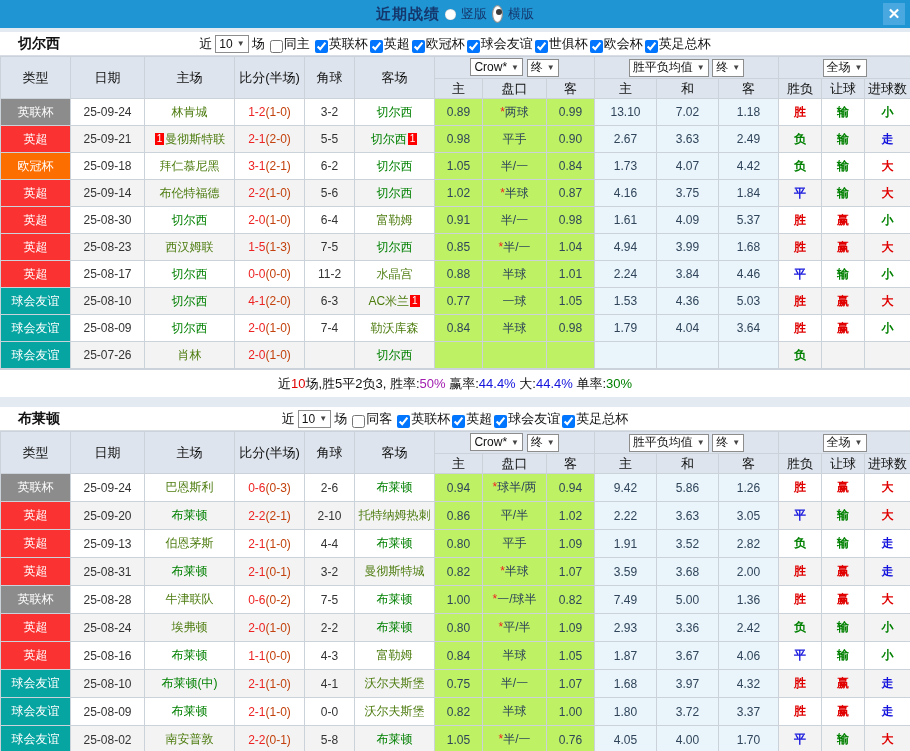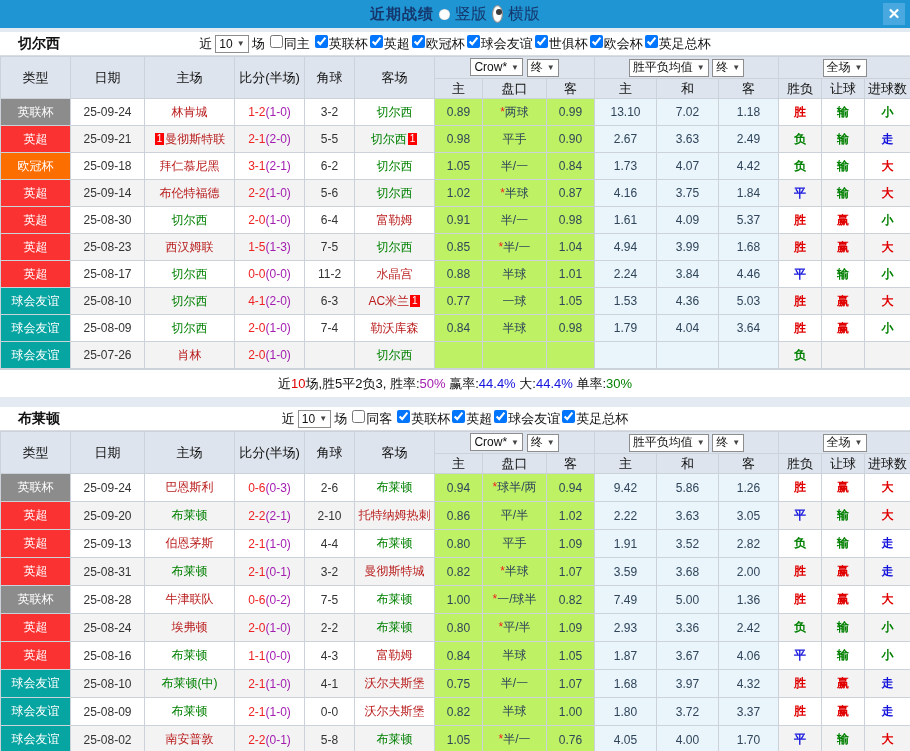--- a/index.html
+++ b/index.html
@@ -13,7 +13,7 @@
   .tb-title { color:#14386e; font-weight:bold; font-size:15px; letter-spacing:1px; }
   .tb-radio { width:11px; height:11px; border-radius:50%; background:#fff; display:inline-block; position:relative; cursor:pointer; box-shadow:0 0 1px #888 inset; }
   .tb-radio.sel::after { content:''; position:absolute; left:2.5px; top:2.5px; width:6px; height:6px; border-radius:50%; background:#3b3b3b; }
-  .tb-label { color:#14386e; font-size:16px; }
+  .tb-label { color:#14386e; font-size:13px; }
   .close-btn { position:absolute; right:5px; top:3px; width:22px; height:22px; background:#4aa8e0; color:#fff; font-size:15px; font-weight:bold; text-align:center; line-height:22px; cursor:pointer; }
 
   .band4 { height:4px; }

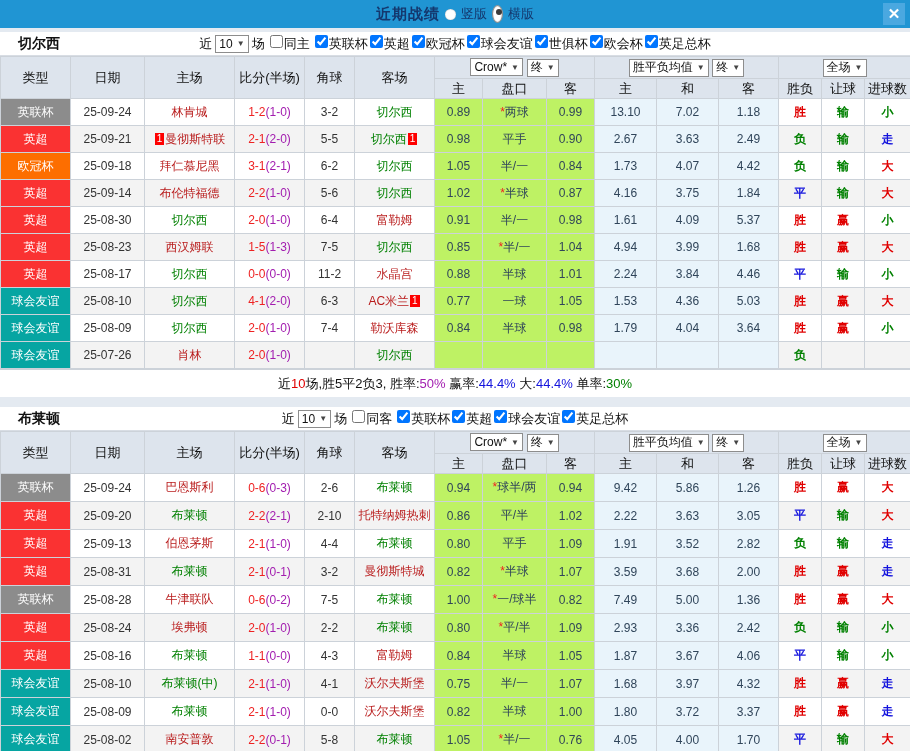--- a/index.html
+++ b/index.html
@@ -25,7 +25,7 @@
   .filter-controls { display:flex; align-items:center; gap:3px; font-size:13px; color:#111; }
   .sel { display:inline-flex; align-items:center; gap:4px; background:#fff; border:1px solid #8d8d8d; height:18px; padding:0 3px; font-size:12px; color:#111; cursor:pointer; white-space:nowrap; }
   .sel .arr { font-size:8px; color:#444; }
-  .chk { display:inline-flex; align-items:flex-start; cursor:pointer; white-space:nowrap; }
+  .chk { display:inline-flex; align-items:flex-end; cursor:pointer; white-space:nowrap; }
   .chk input { width:13px; height:13px; margin:0 1px 0 2px; }
   .league-filters { display:inline-flex; align-items:center; }
 

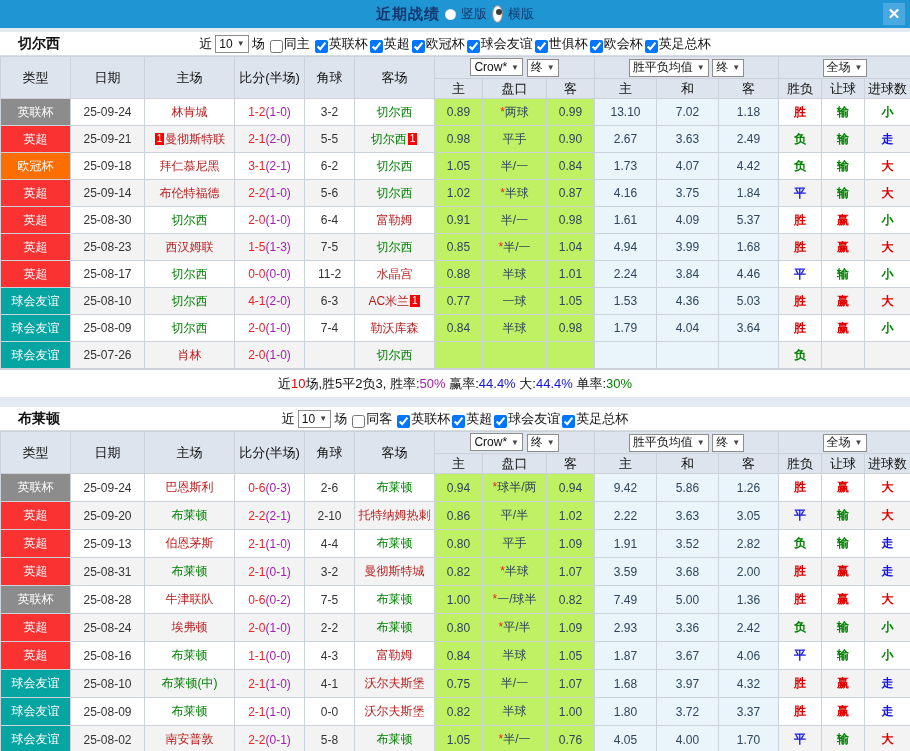--- a/index.html
+++ b/index.html
@@ -43,7 +43,7 @@
   td.c-odds, td.c-avg { color:#30455a; }
   .c-type { padding:0; }
   .type-badge { color:#fff; width:100%; height:100%; display:flex; align-items:center; justify-content:center; font-size:12px; }
-  .team { color:#b91c1c; }
+  .team { color:#4d7c0f; }
   .team.focus { color:#008000; }
   .ft { color:#ee2222; }
   .ht { color:#a21caf; }

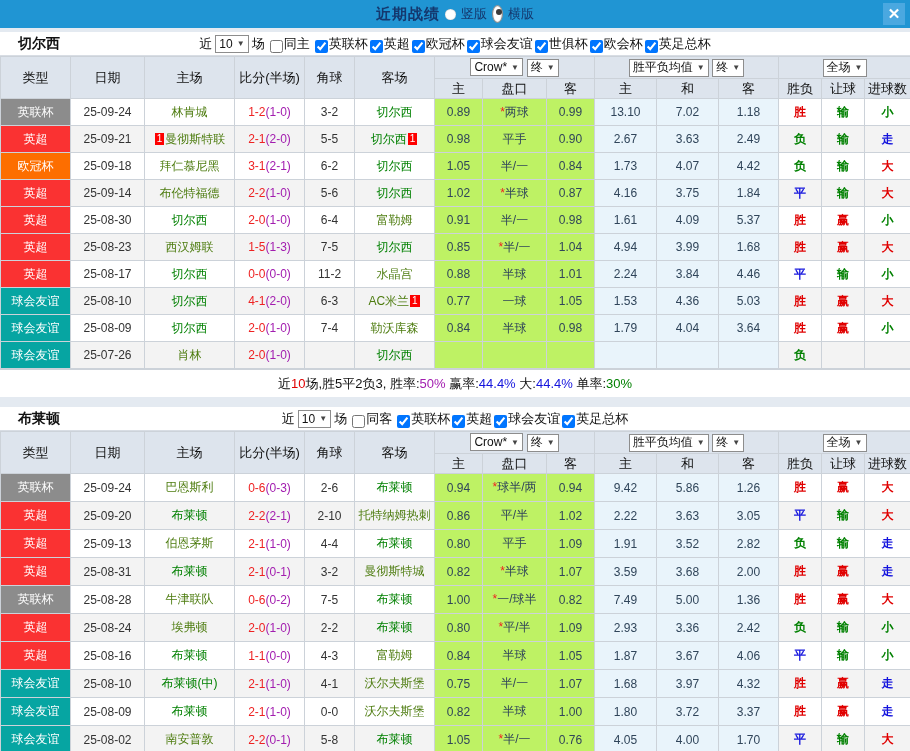--- a/index.html
+++ b/index.html
@@ -46,7 +46,7 @@
   .team { color:#4d7c0f; }
   .team.focus { color:#008000; }
   .ft { color:#ee2222; }
-  .ht { color:#a21caf; }
+  .ht { color:#c2410c; }
   .badge1 { background:#fe0000; color:#fff; font-size:10px; line-height:12px; padding:0 2px; display:inline-block; margin:0 1px; vertical-align:1px; }
   .star { color:#ee2222; }
   .res { font-weight:bold; }

